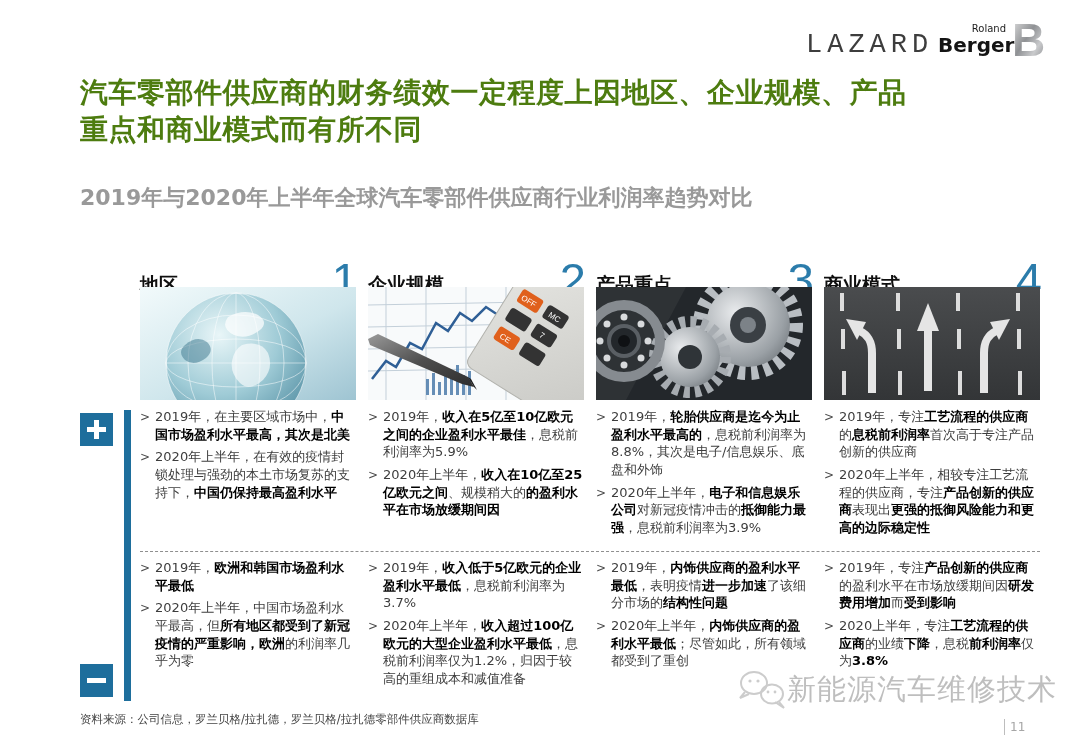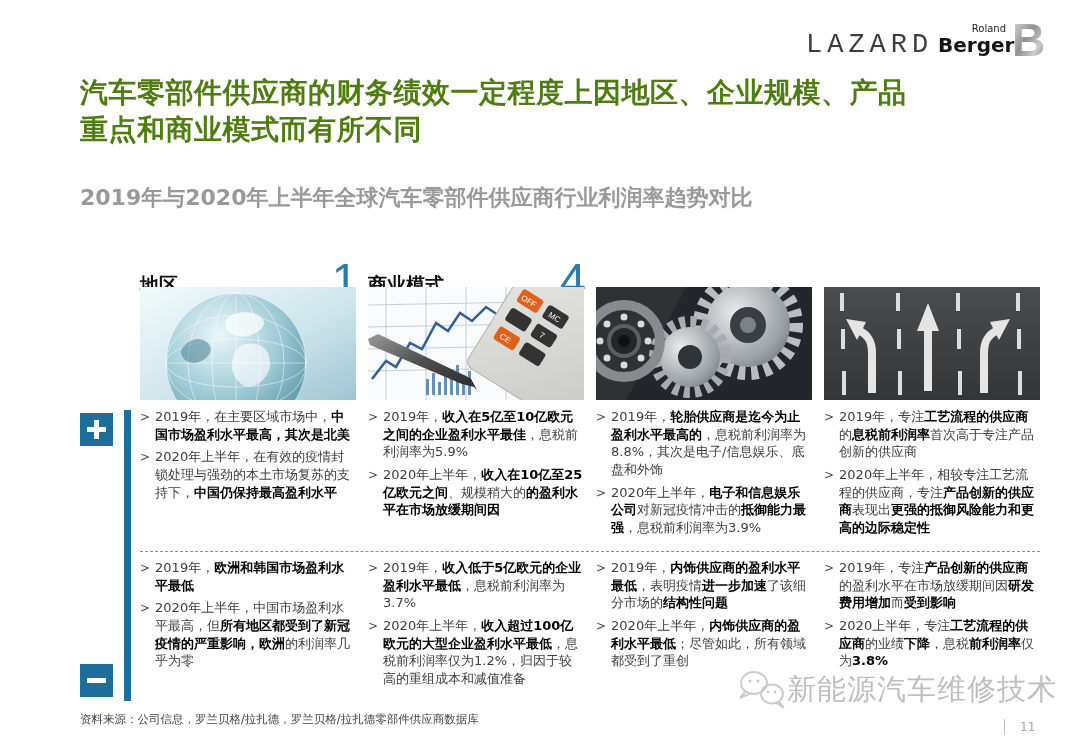--- a/index.html
+++ b/index.html
@@ -87,6 +87,10 @@
     <div class="col col-head">
       <span class="col-label">地区</span>
       <span class="col-num">1</span>
+    </div>
+    <div class="col col-head">
+      <span class="col-label">企业规模</span>
+      <span class="col-num">2</span>
     </div>
     <div class="col col-head">
       <span class="col-label">商业模式</span>

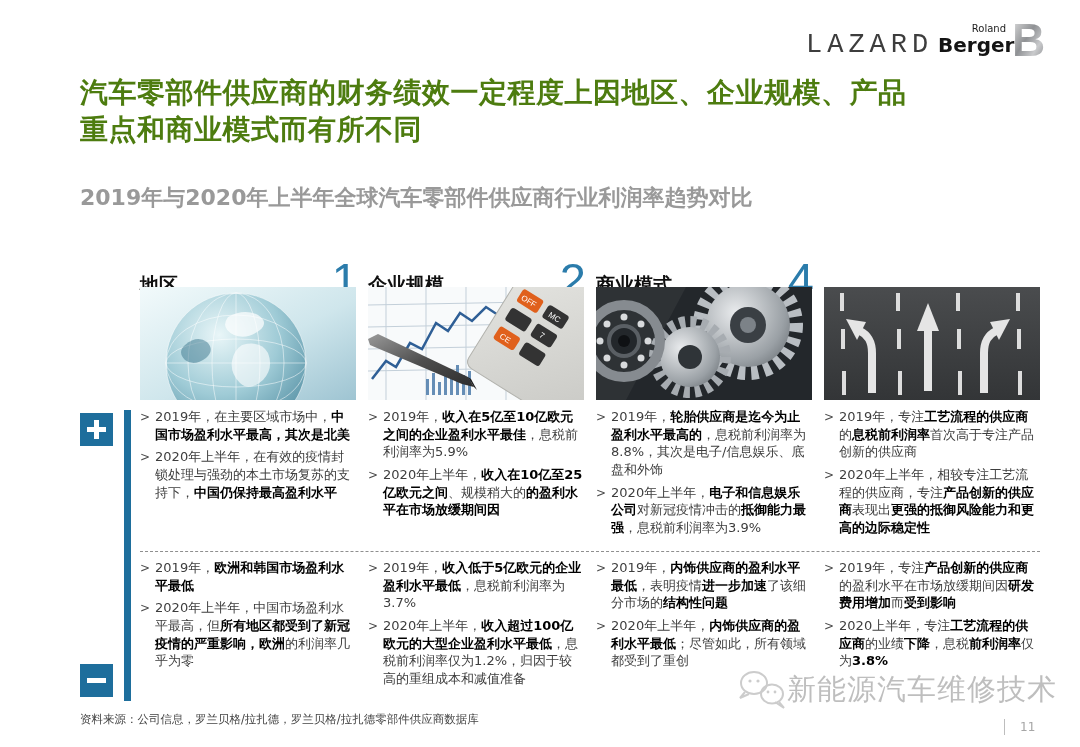--- a/index.html
+++ b/index.html
@@ -91,6 +91,10 @@
     <div class="col col-head">
       <span class="col-label">企业规模</span>
       <span class="col-num">2</span>
+    </div>
+    <div class="col col-head">
+      <span class="col-label">产品重点</span>
+      <span class="col-num">3</span>
     </div>
     <div class="col col-head">
       <span class="col-label">商业模式</span>

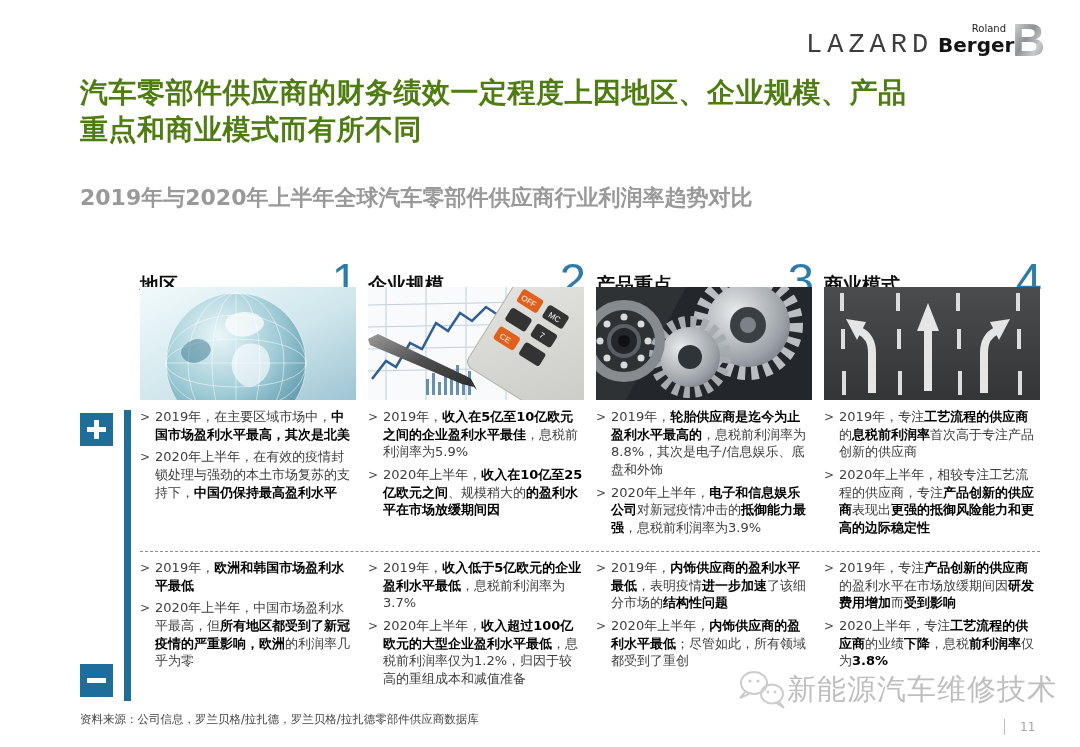--- a/index.html
+++ b/index.html
@@ -50,7 +50,7 @@
 
   
   .source{position:absolute;left:80px;top:712px;font-size:11.5px;color:#444444;}
-  .pagenum{position:absolute;left:1004px;top:719px;border-left:1px solid #bdbdbd;padding-left:15px;
+  .pagenum{position:absolute;left:1004px;top:719px;border-left:1px solid #bdbdbd;padding-left:5px;
            font-size:12px;color:#a6a6a6;line-height:16px;}
 
   

